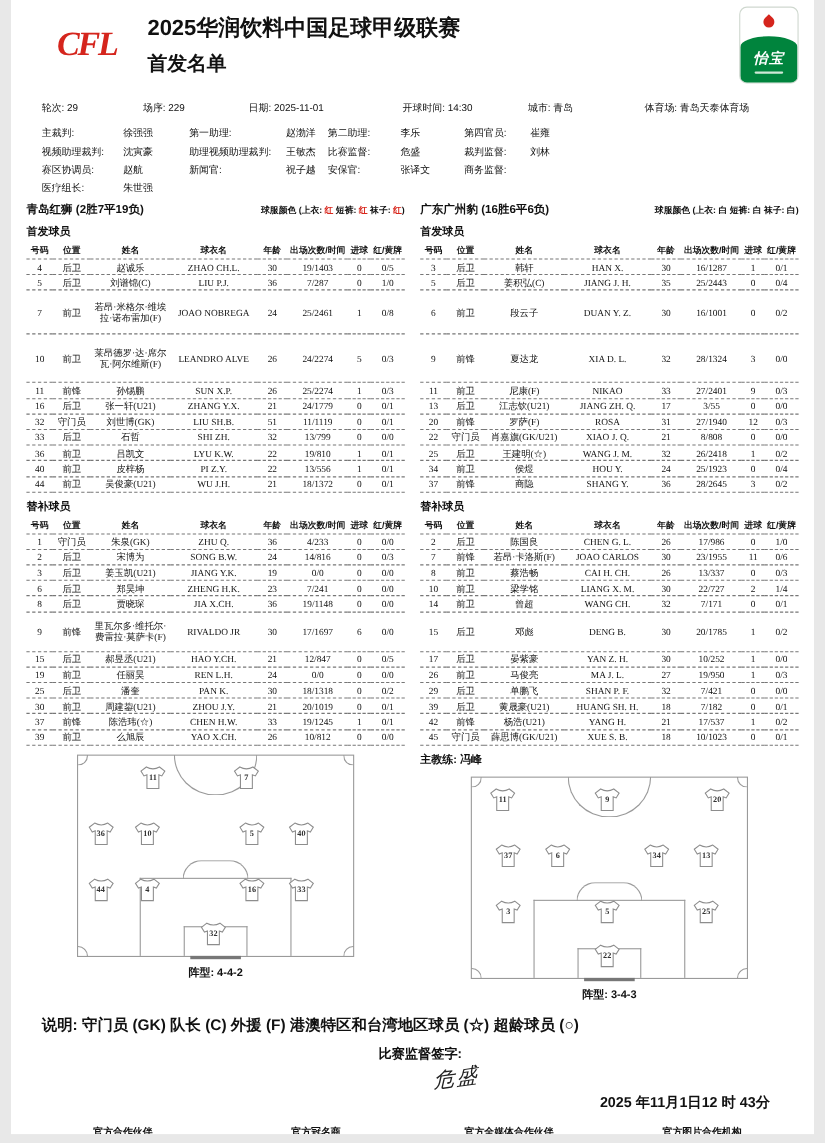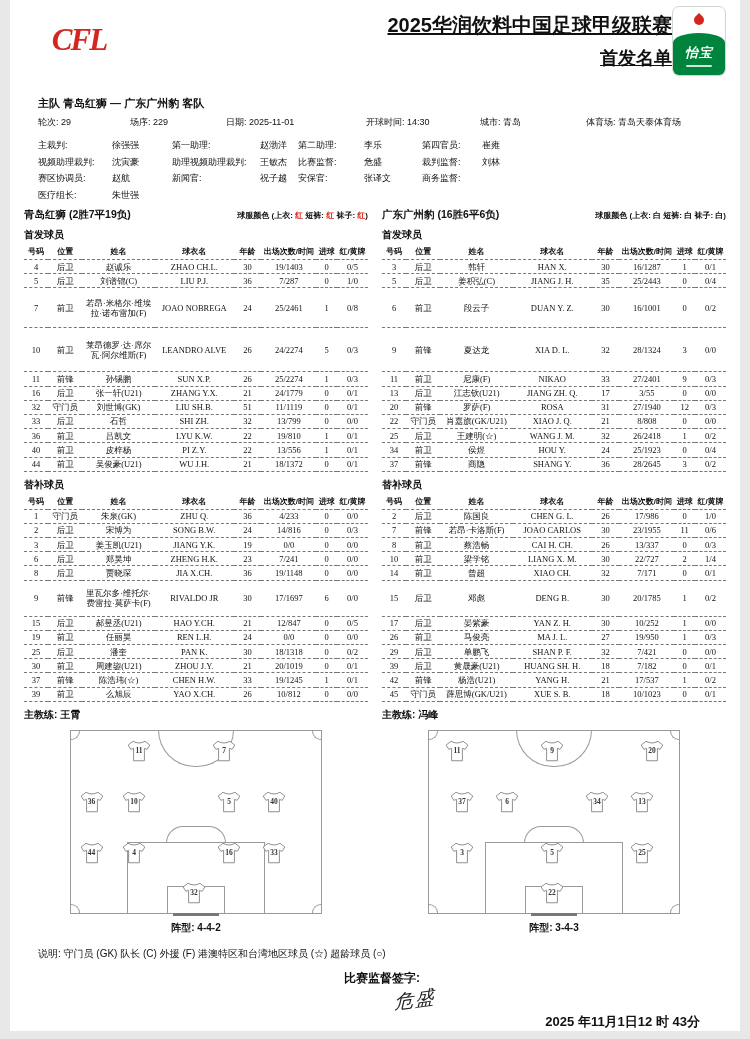--- a/index.html
+++ b/index.html
@@ -11,7 +11,7 @@
   .cfl{width:110px;padding-top:16px;text-align:center;}
   .cfl span{font-size:31px;font-weight:800;font-style:italic;color:#d5251d;letter-spacing:-2px;
     font-family:"Liberation Serif",serif;}
-  .titles{flex:1;text-align:right;padding-top:6px;text-decoration:underline;}
+  .titles{flex:1;text-align:left;padding-top:6px;}
   .t1{font-size:20px;font-weight:800;}
   .t2{font-size:18px;font-weight:800;margin-top:7px;}
   .yibao{width:54px;height:70px;border:1px solid #cfd8cf;border-radius:7px;overflow:hidden;

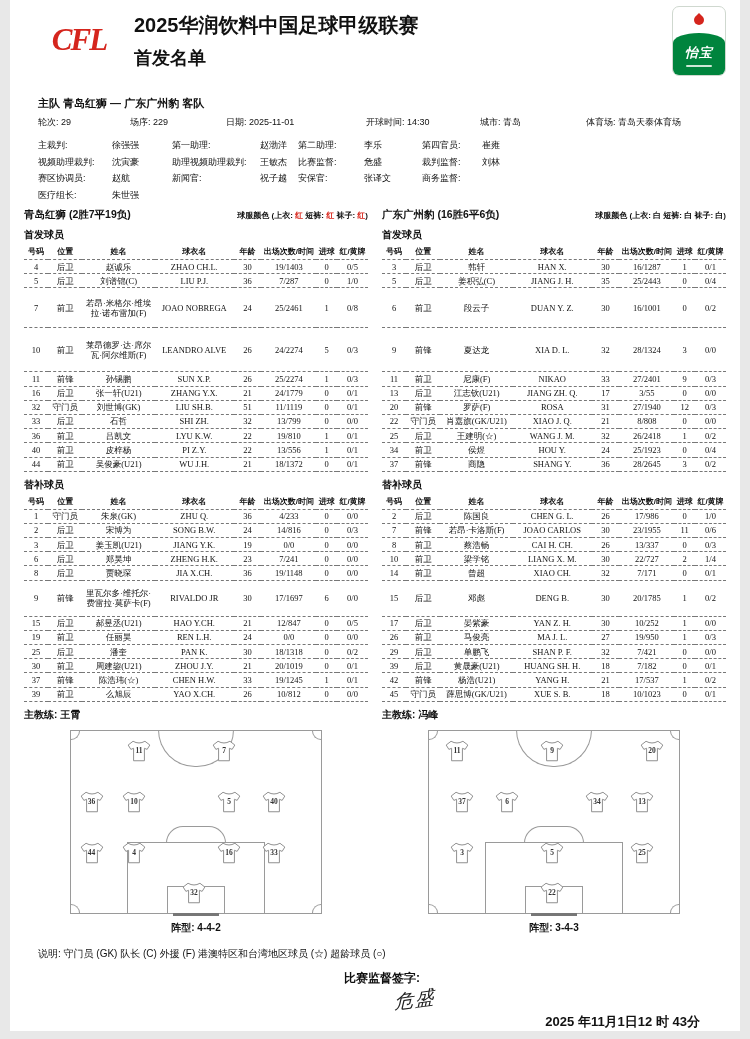--- a/index.html
+++ b/index.html
@@ -101,7 +101,6 @@
     </div>
   </div>
 
-  <div class="teams-line">主队 青岛红狮 — 广东广州豹 客队</div>
   <div class="info-row">
       <span>轮次: 29</span>
       <span>场序: 229</span>

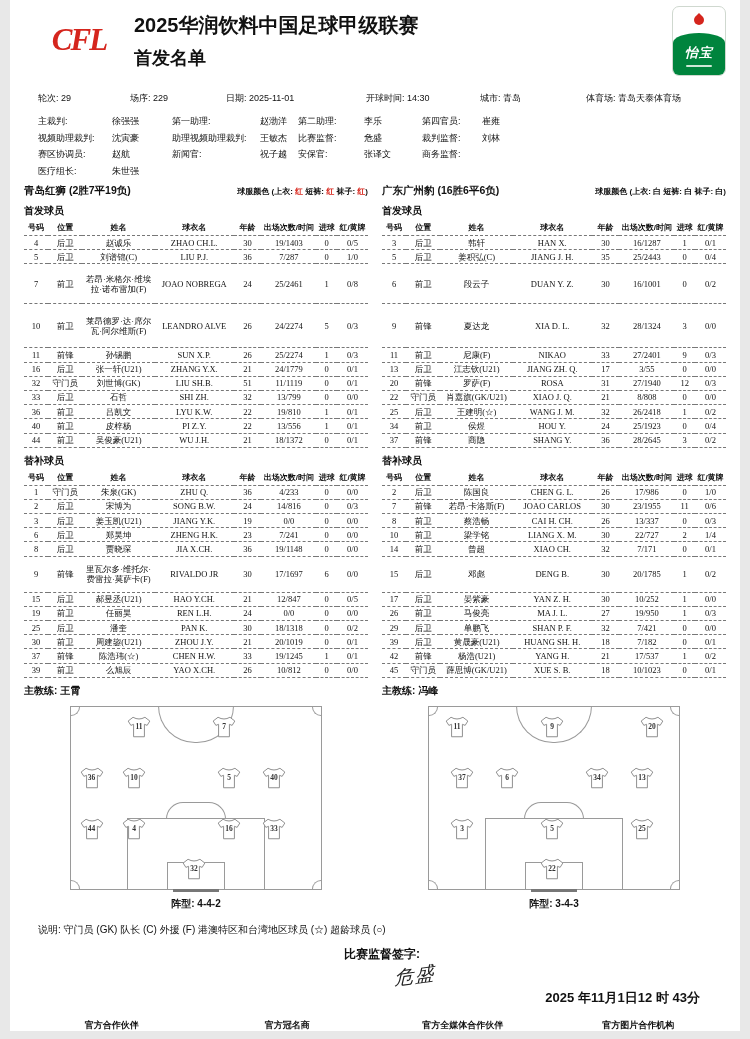--- a/index.html
+++ b/index.html
@@ -737,7 +737,7 @@
               <td>14</td>
               <td>前卫</td>
               <td>曾超</td>
-              <td>XIAO CH.</td>
+              <td>WANG CH.</td>
               <td>32</td>
               <td>7/171</td>
               <td>0</td>

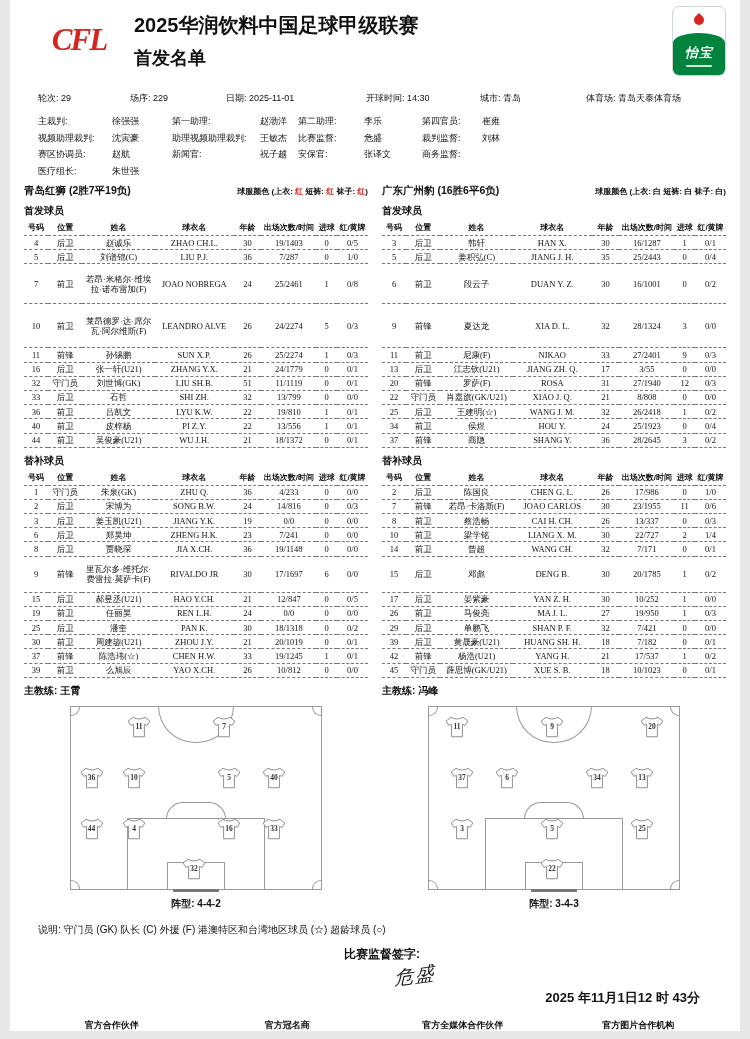--- a/index.html
+++ b/index.html
@@ -442,10 +442,6 @@
             </tr>
           </tbody>
       </table>
-      <div class="coach">
-        <span>主教练:</span>
-        <span>王霄</span>
-      </div>
       <div class="pitch">
         <div class="center-arc"></div>
         <div class="pen-arc"></div>

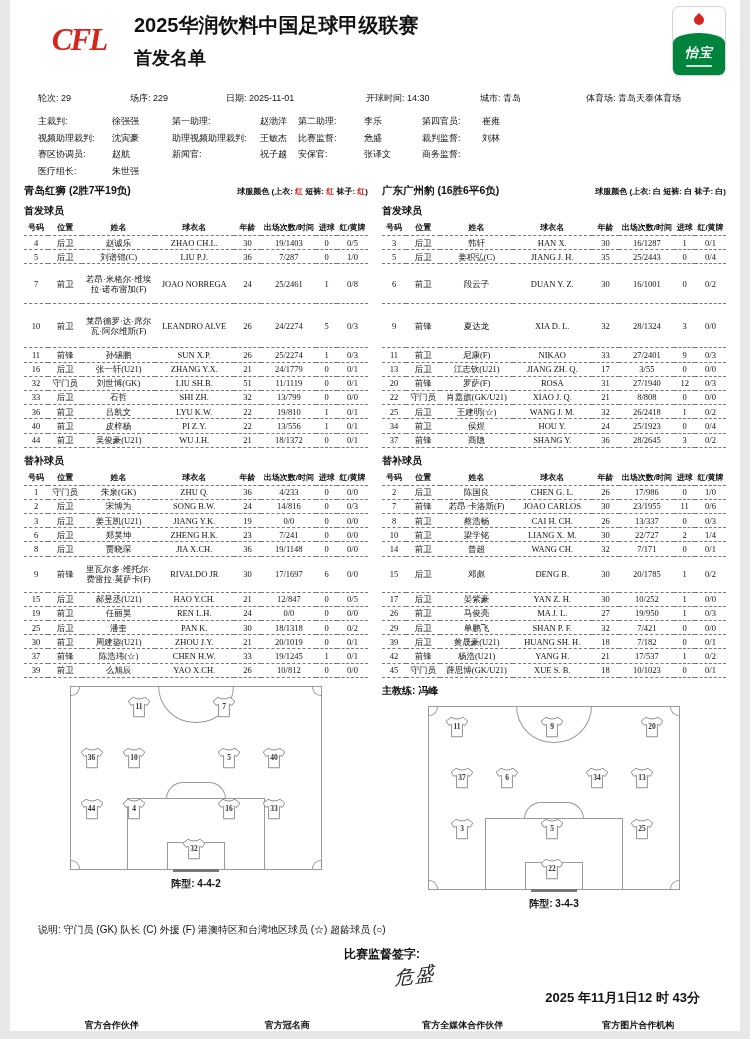--- a/index.html
+++ b/index.html
@@ -67,7 +67,7 @@
     font-family:"Liberation Serif",serif;color:#333;}
   .formation-label{text-align:center;font-size:10px;margin-top:7px;font-weight:600;}
   
-  .legend{font-size:10px;font-weight:400;margin-top:12px;padding-left:14px;}
+  .legend{font-size:14px;font-weight:700;margin-top:12px;padding-left:14px;}
   .sig-row{display:flex;align-items:center;margin-top:9px;padding-left:14px;flex-direction:column;}
   .sig-label{font-weight:800;font-size:12px;}
   .sig-name{font-size:19px;margin-left:66px;transform:rotate(-8deg) skewX(-8deg);font-style:italic;

